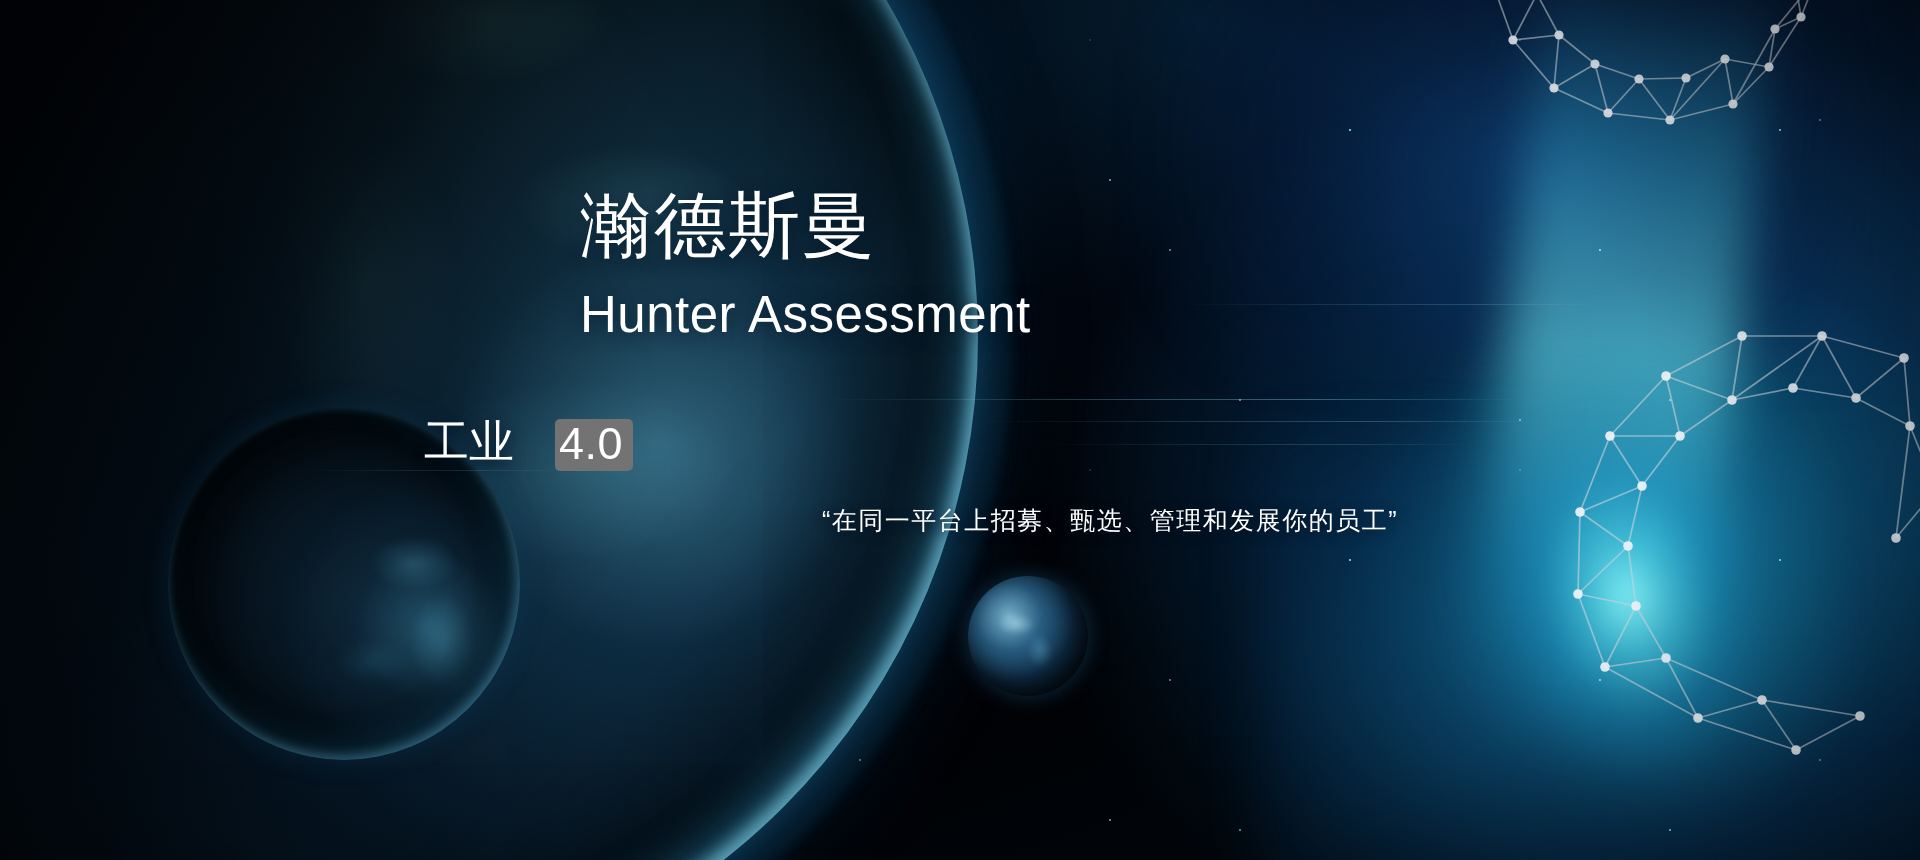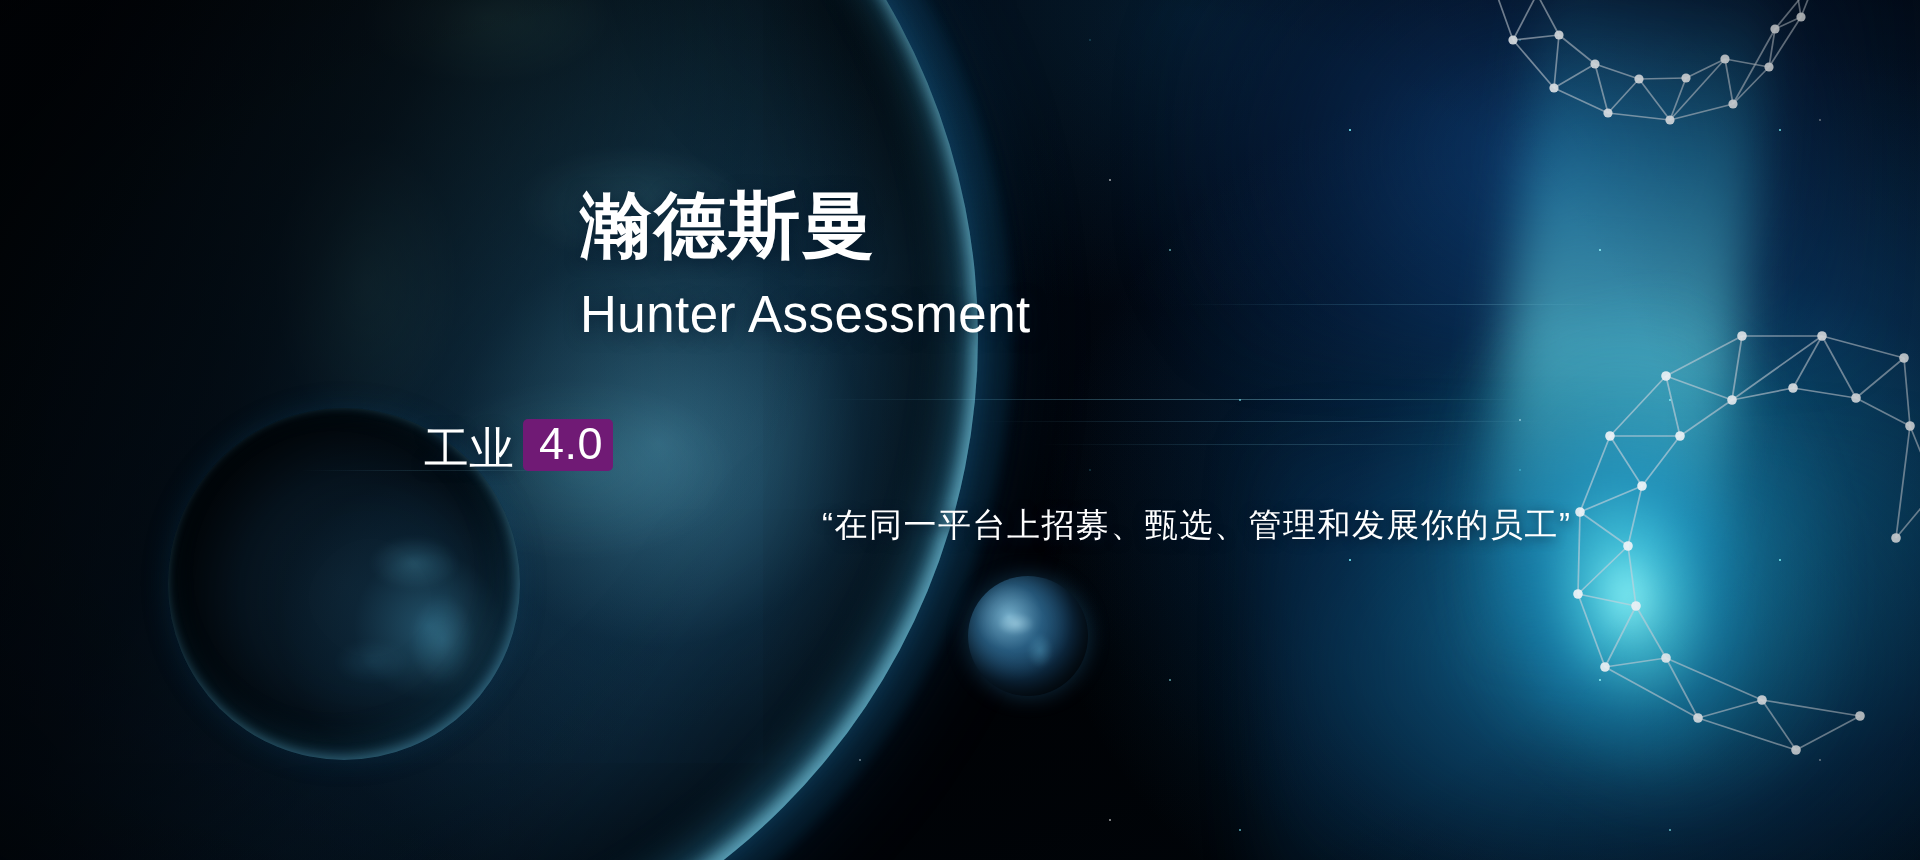--- a/index.html
+++ b/index.html
@@ -252,7 +252,7 @@
     left: 580px; top: 189px;
     font-size: 72px;
     line-height: 1;
-    font-weight: 700;
+    font-weight: 400;
     color: #ffffff;
     letter-spacing: 2px;
     text-shadow: 0 2px 16px rgba(0,20,40,0.75);

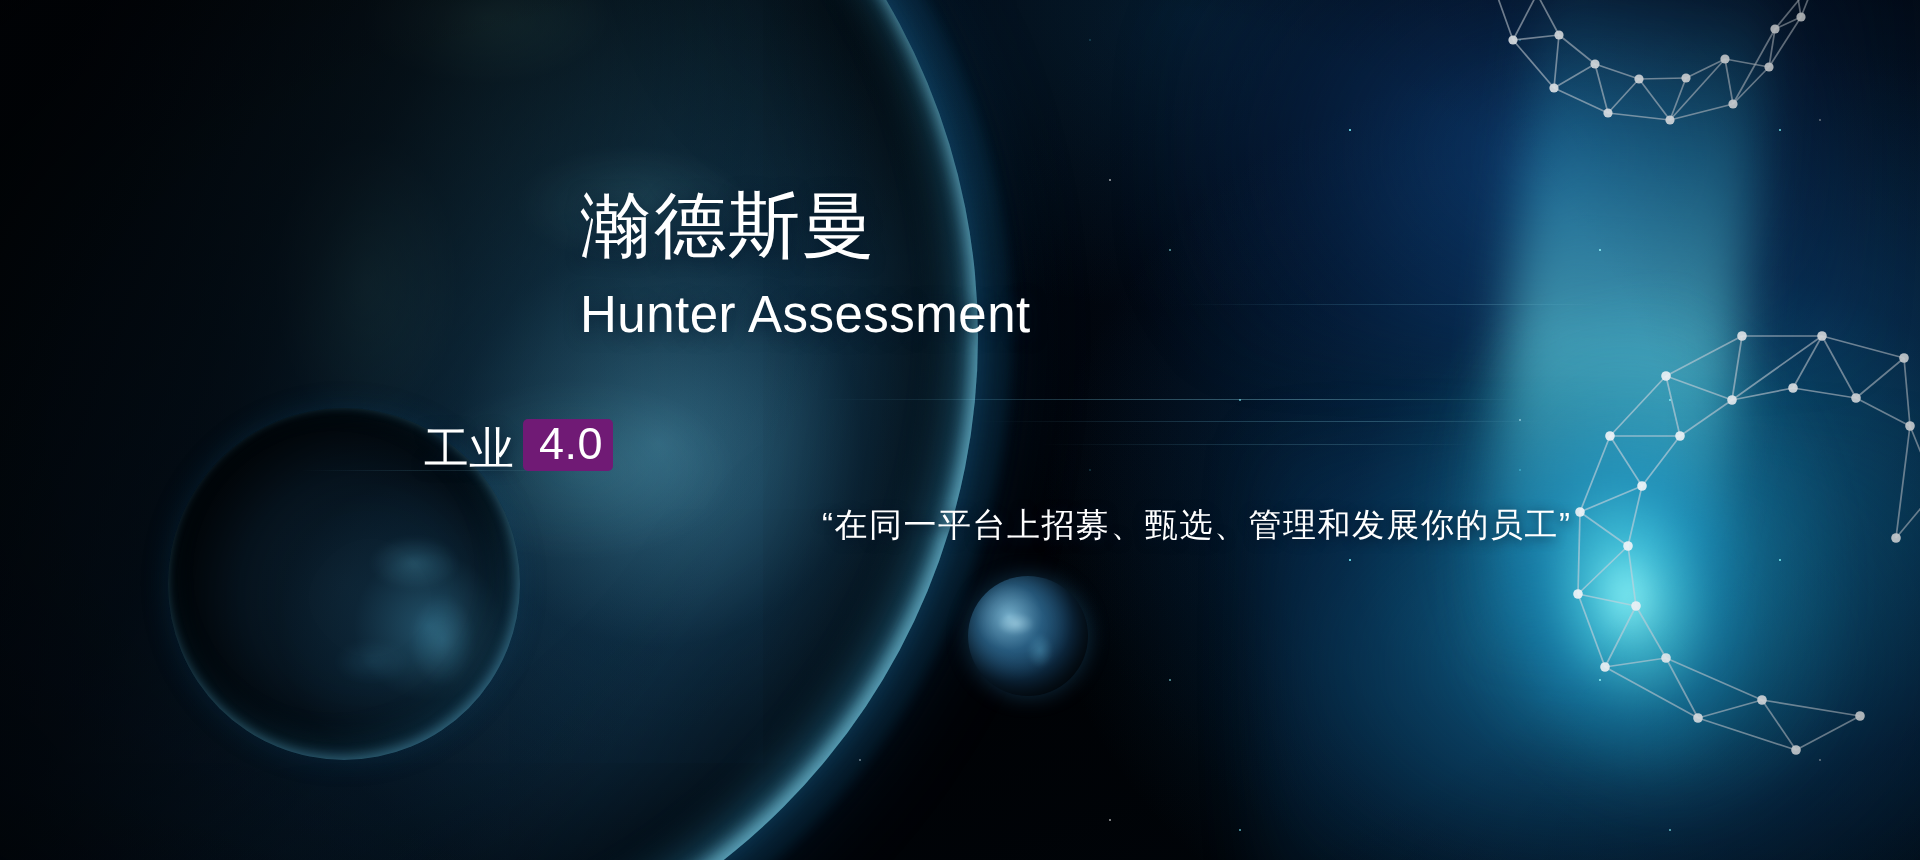--- a/index.html
+++ b/index.html
@@ -272,13 +272,14 @@
     position: absolute;
     left: 424px; top: 419px;
     display: flex;
-    align-items: flex-end;
+    align-items: flex-start;
     font-size: 45px;
     line-height: 1;
     font-weight: 400;
     color: #ffffff;
     white-space: nowrap;
     text-shadow: 0 2px 14px rgba(0,15,35,0.85);
+    gap: 32px;
   }
   .tagline .seg { display: inline-block; }
   .badge-40 {

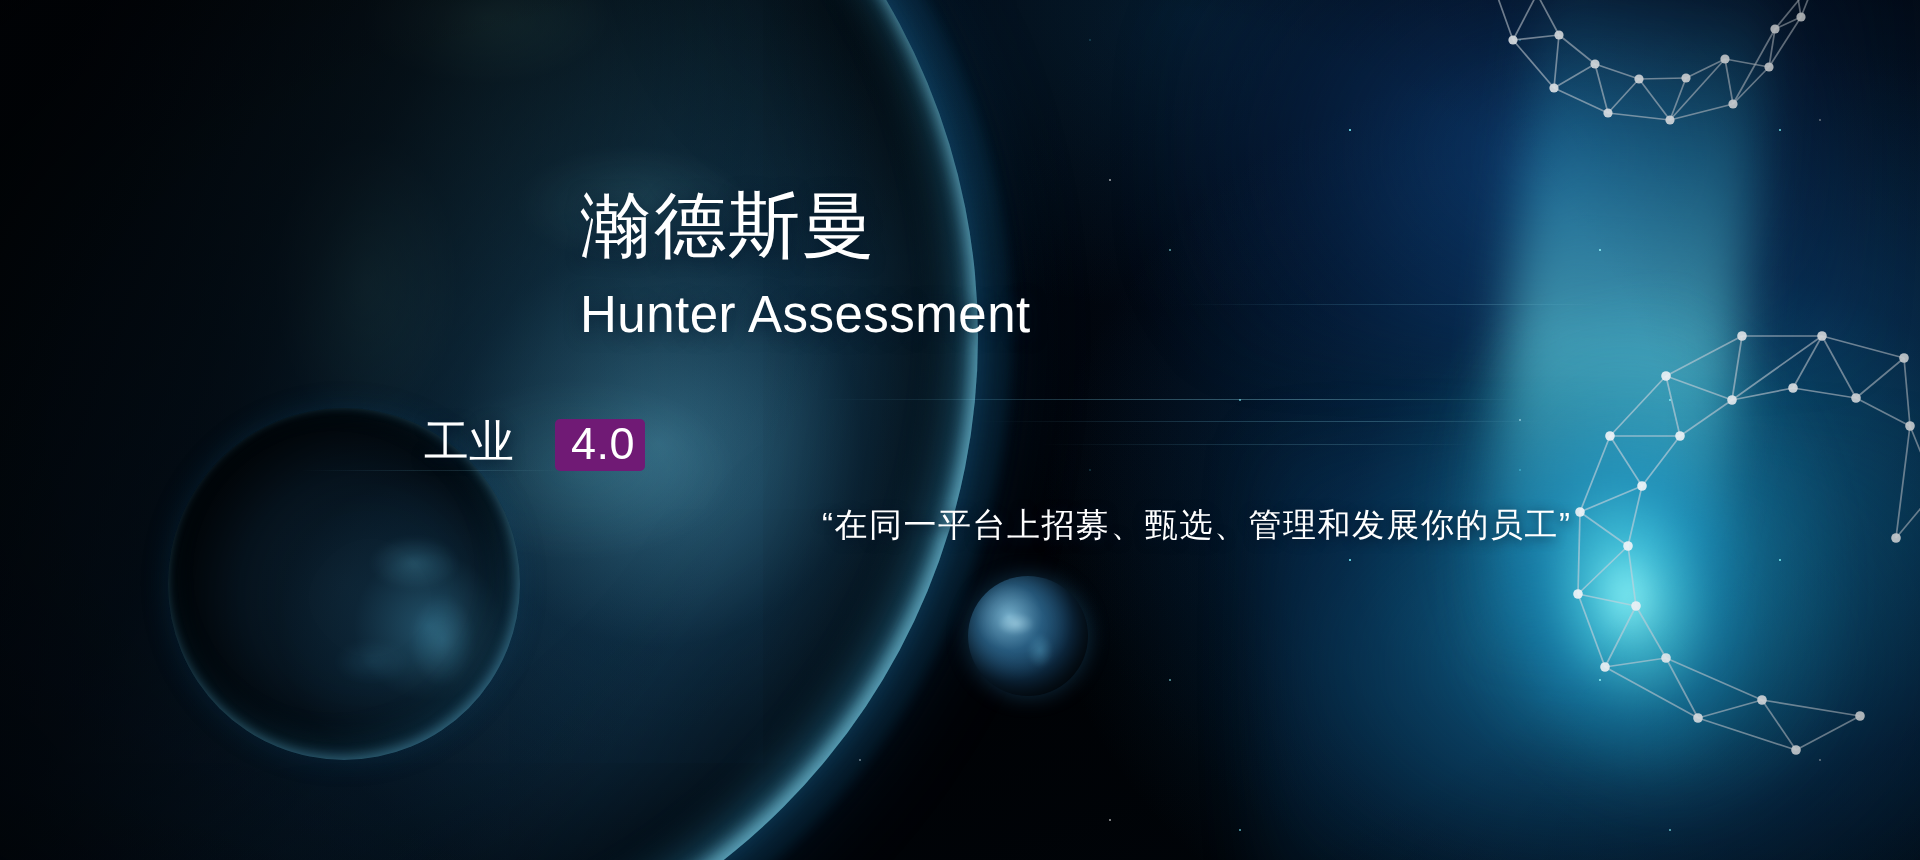--- a/index.html
+++ b/index.html
@@ -286,10 +286,10 @@
     display: inline-flex;
     align-items: center;
     justify-content: center;
-    background: #701a75;
+    background: #737373;
     color: #ffffff;
     border-radius: 5px;
-    padding: 2px 10px 5px 16px;
+    padding: 2px 10px 5px 4px;
     margin: 0 9px;
     font-size: 45px;
     line-height: 1;

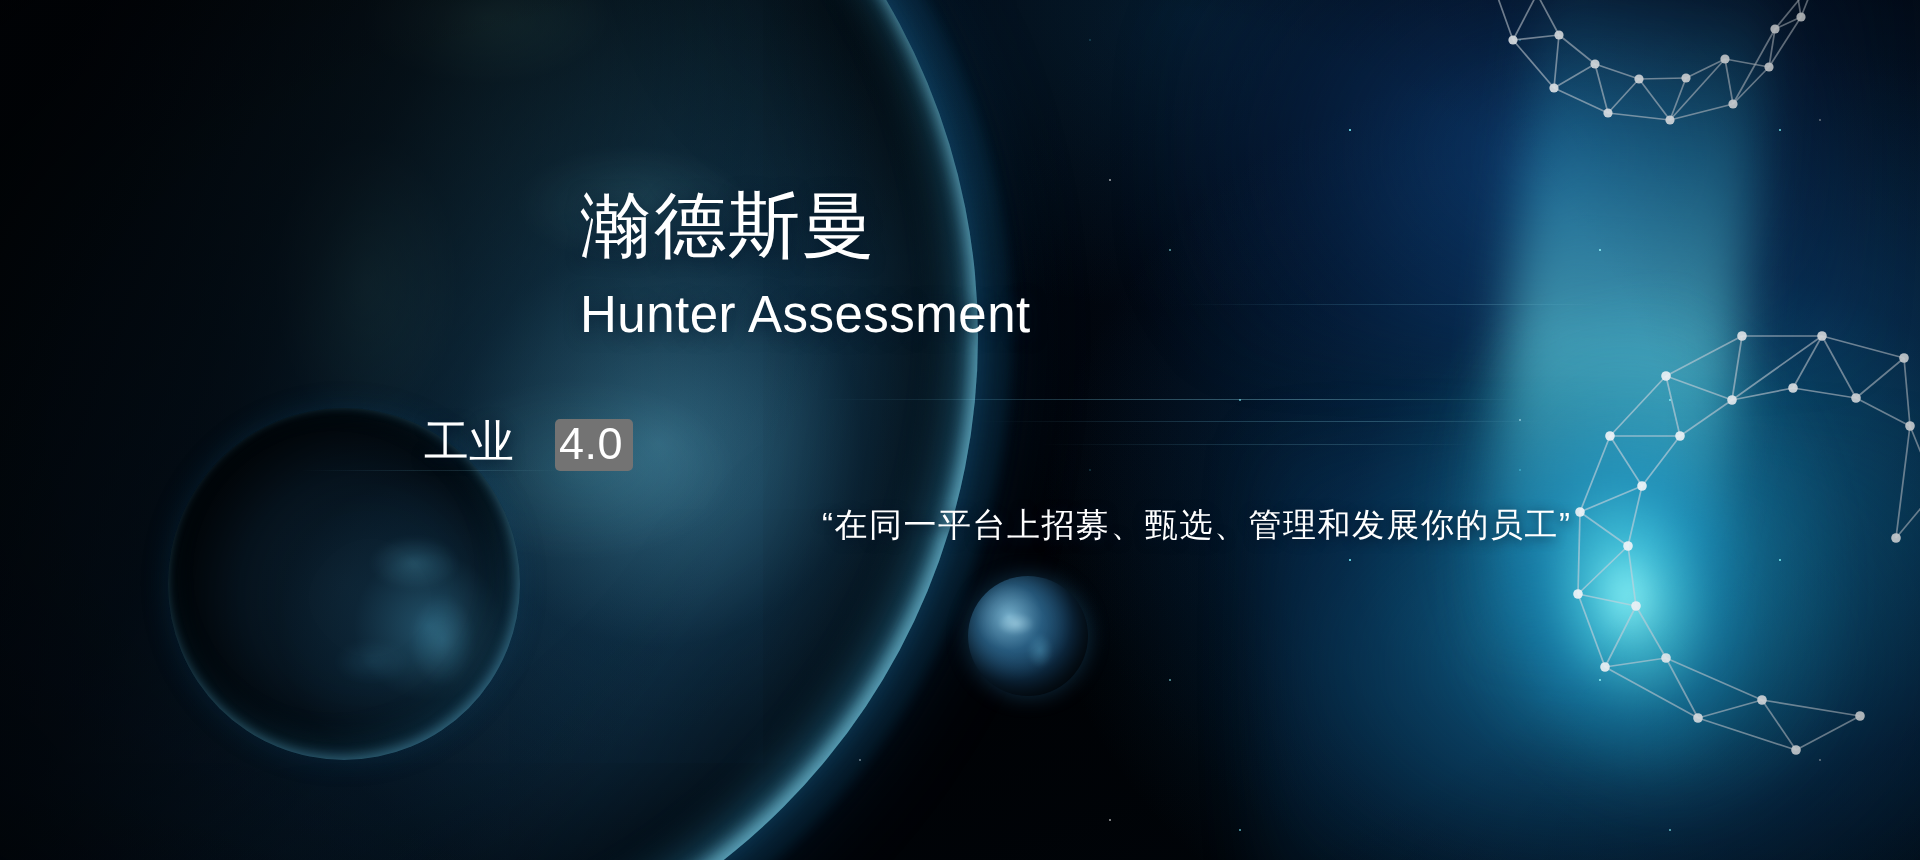--- a/index.html
+++ b/index.html
@@ -299,7 +299,7 @@
   .subquote {
     position: absolute;
     left: 822px; top: 508px;
-    font-size: 33px;
+    font-size: 25px;
     line-height: 1;
     font-weight: 400;
     color: #ffffff;

